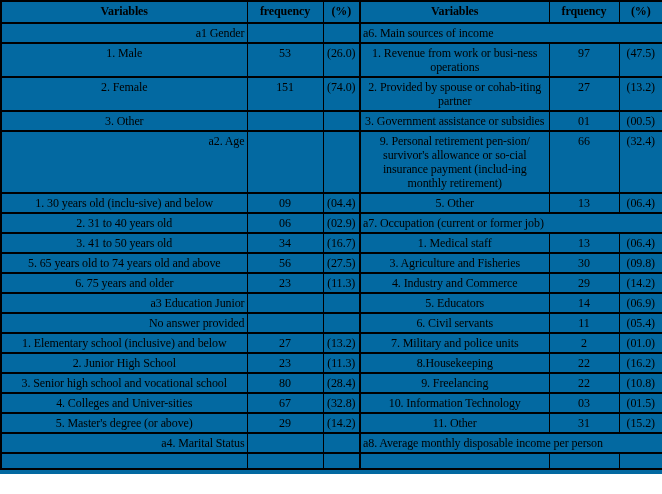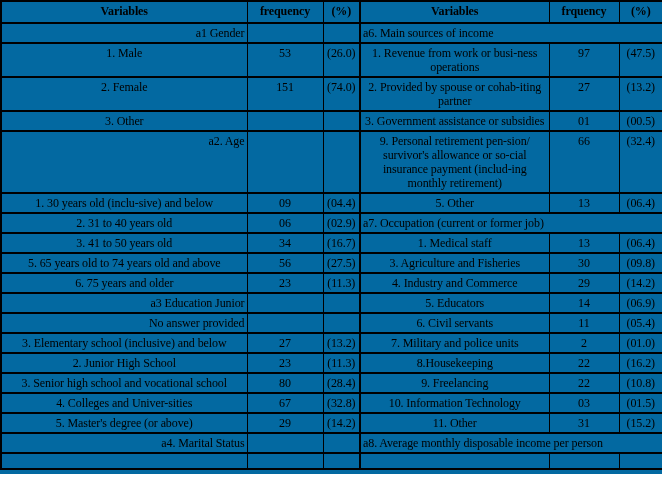--- a/index.html
+++ b/index.html
@@ -148,7 +148,7 @@
           <td class="num">(05.4)</td>
         </tr>
         <tr>
-          <td class="l-item">3. Elementary school (inclusive) and below</td>
+          <td class="l-item">1. Elementary school (inclusive) and below</td>
           <td class="num">27</td>
           <td class="num">(13.2)</td>
           <td class="r-item div-l">7. Military and police units</td>

